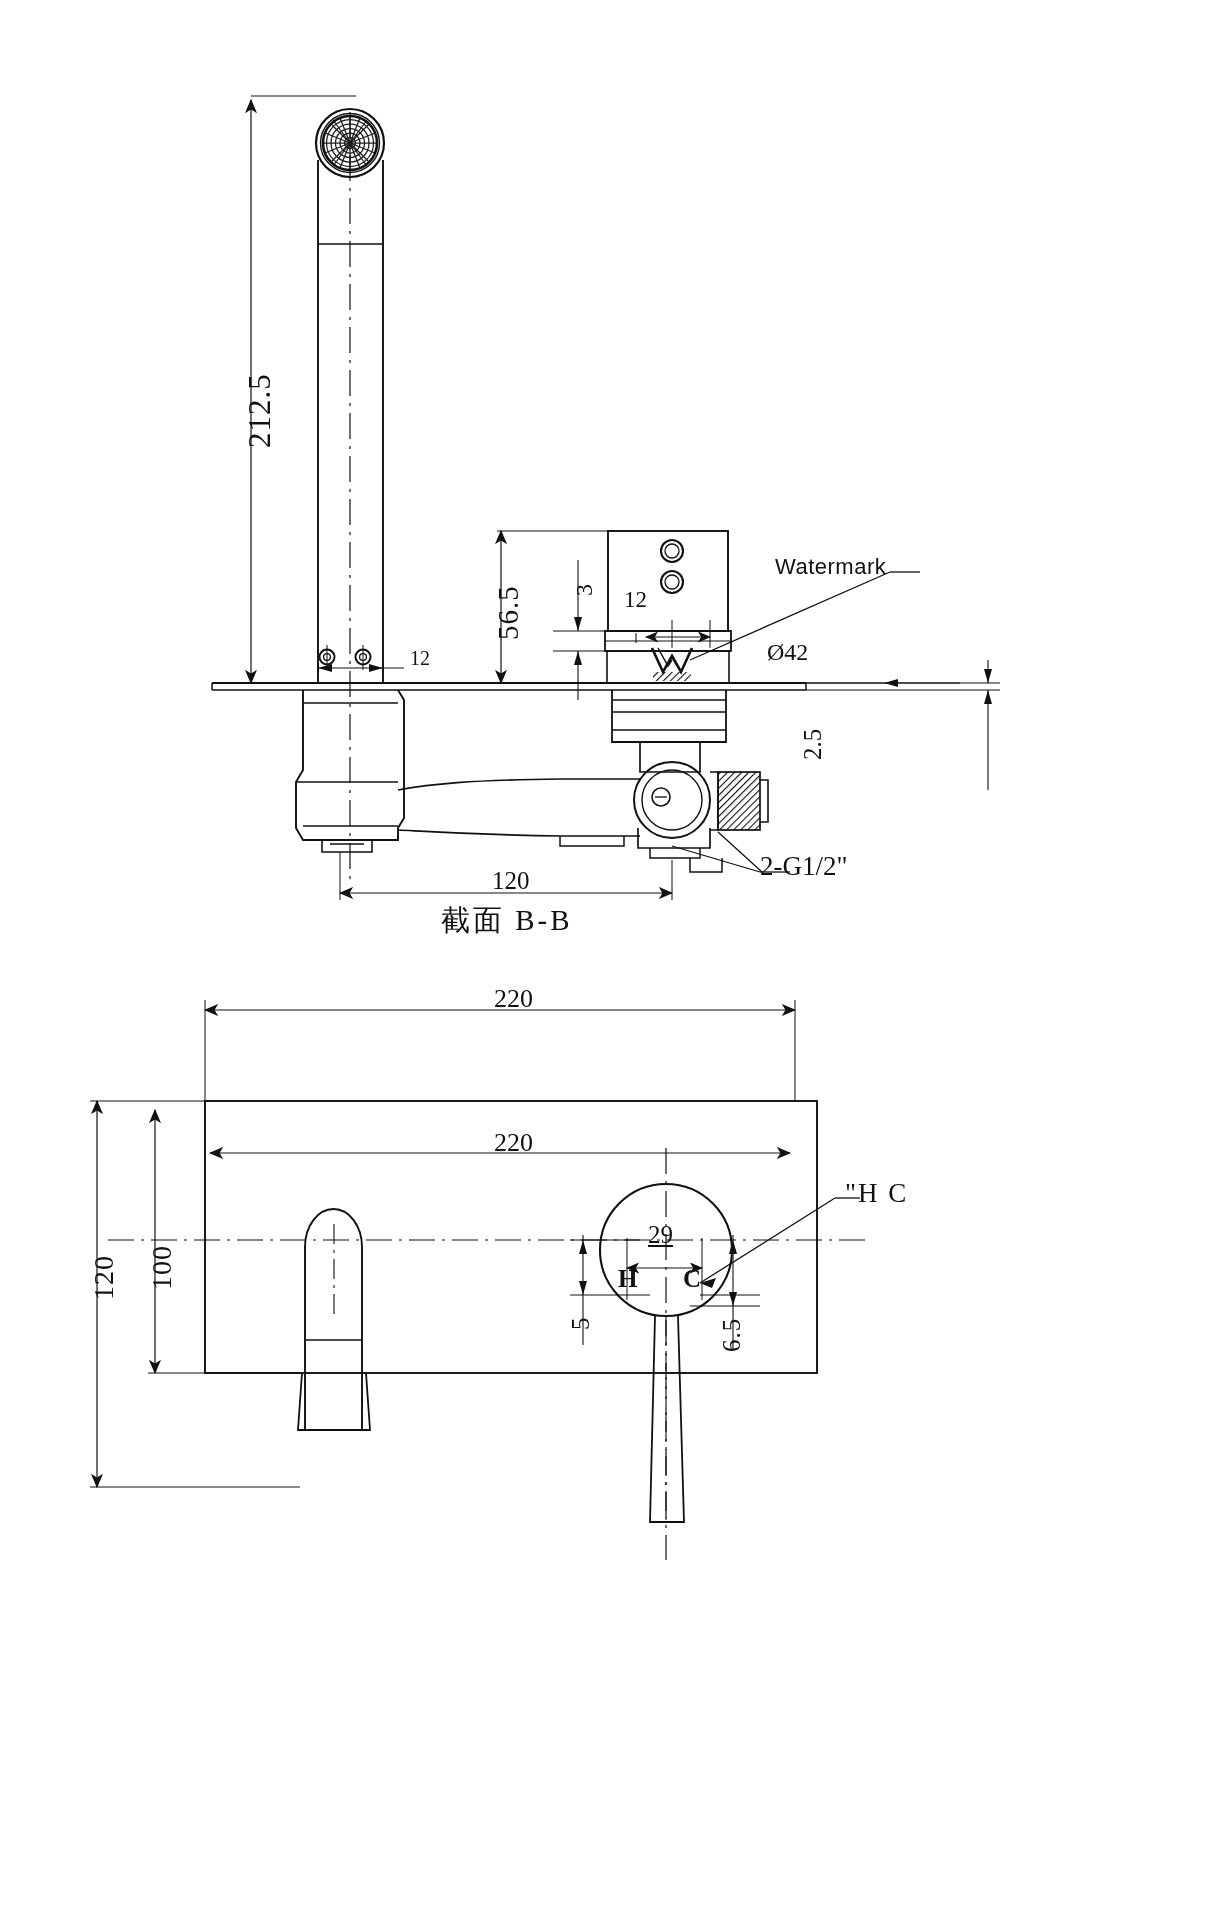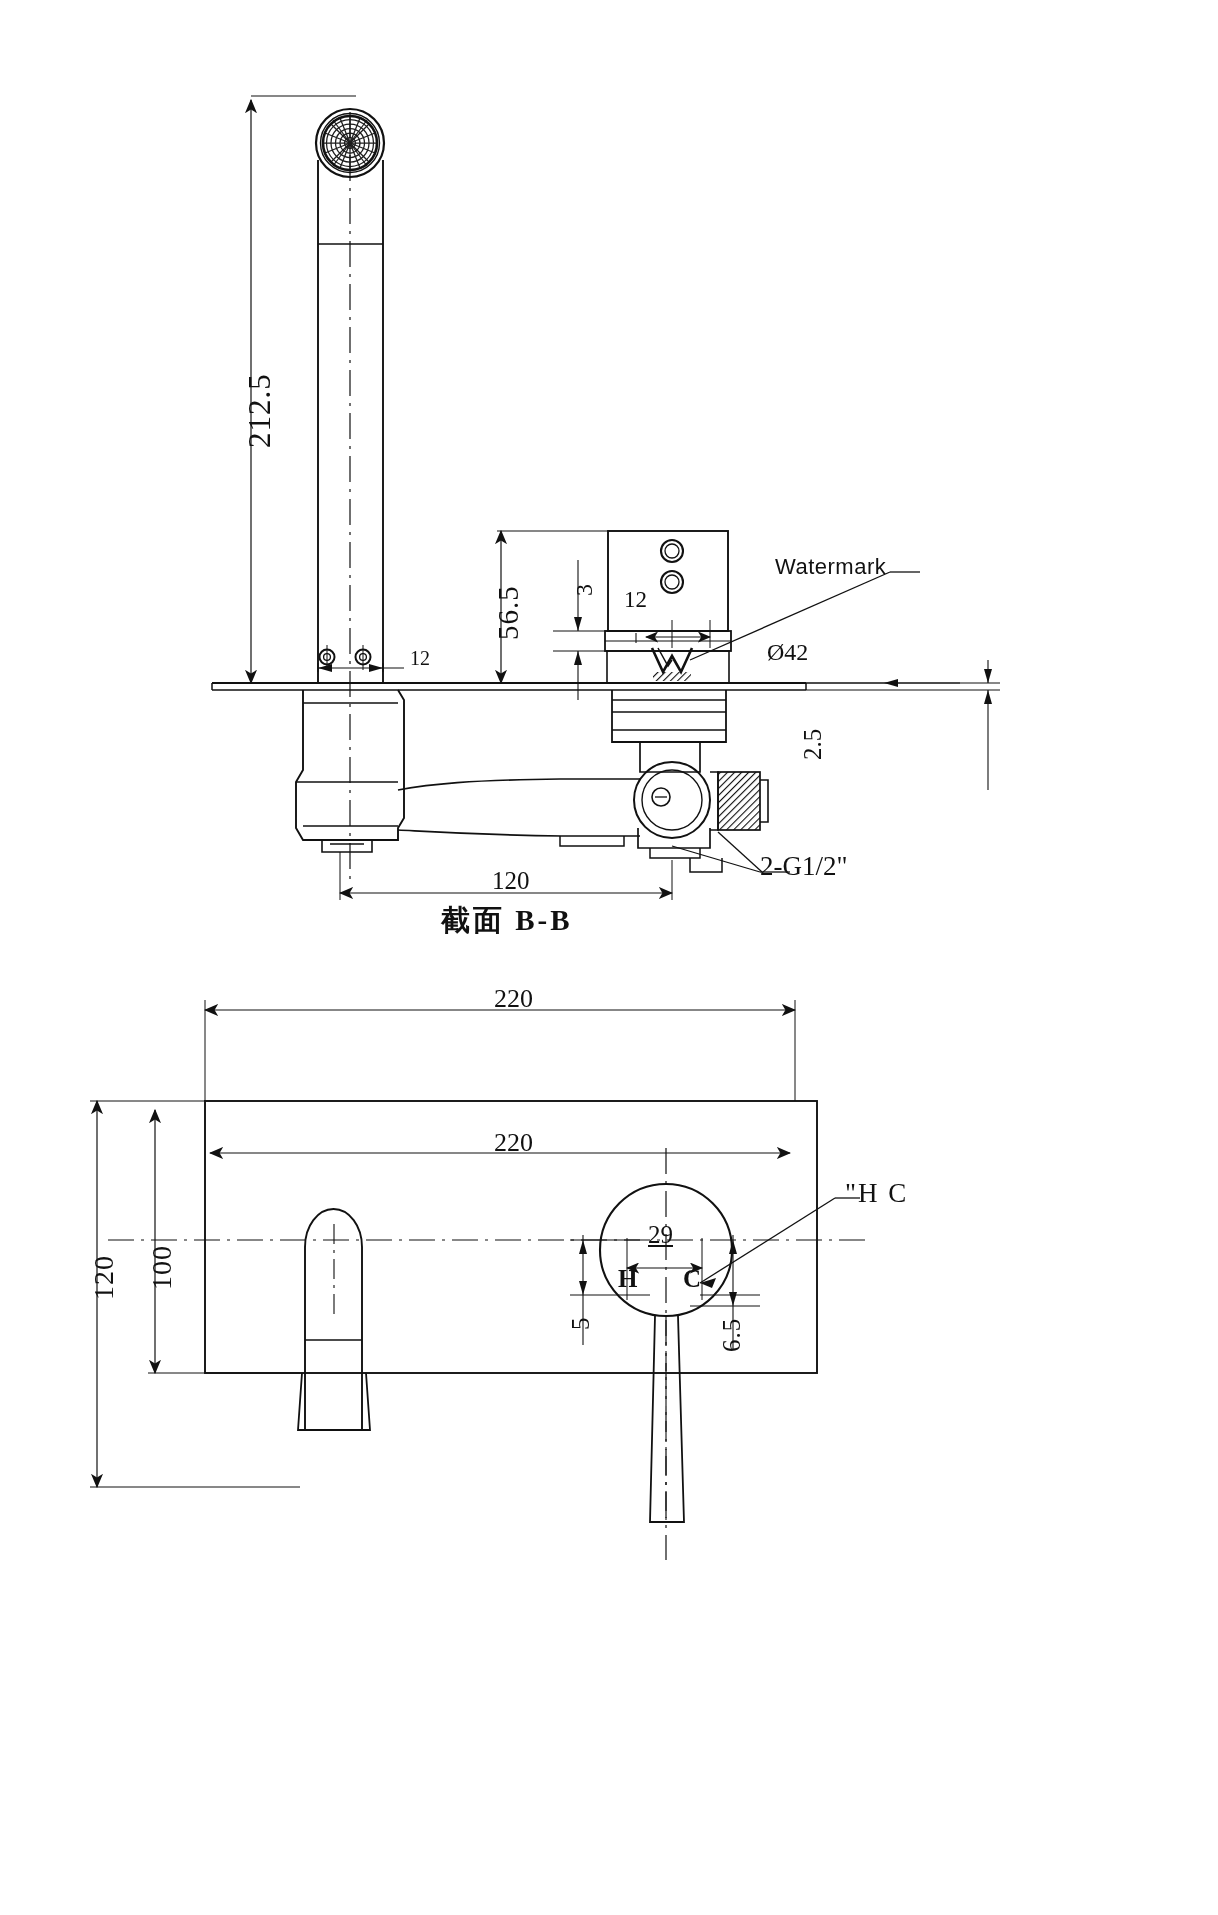--- a/index.html
+++ b/index.html
@@ -250,7 +250,7 @@
 
 <div class="lbl" style="left:492px;top:868px;font-size:25px;">120</div>
 
-<div class="lbl" style="left:441px;top:906px;font-size:29px;letter-spacing:3px;font-weight:bold;">截面  B-B</div>
+<div class="lbl" style="left:441px;top:906px;font-size:29px;letter-spacing:3px;">截面  B-B</div>
 
 <div class="lbl" style="left:494px;top:986px;font-size:26px;">220</div>
 

